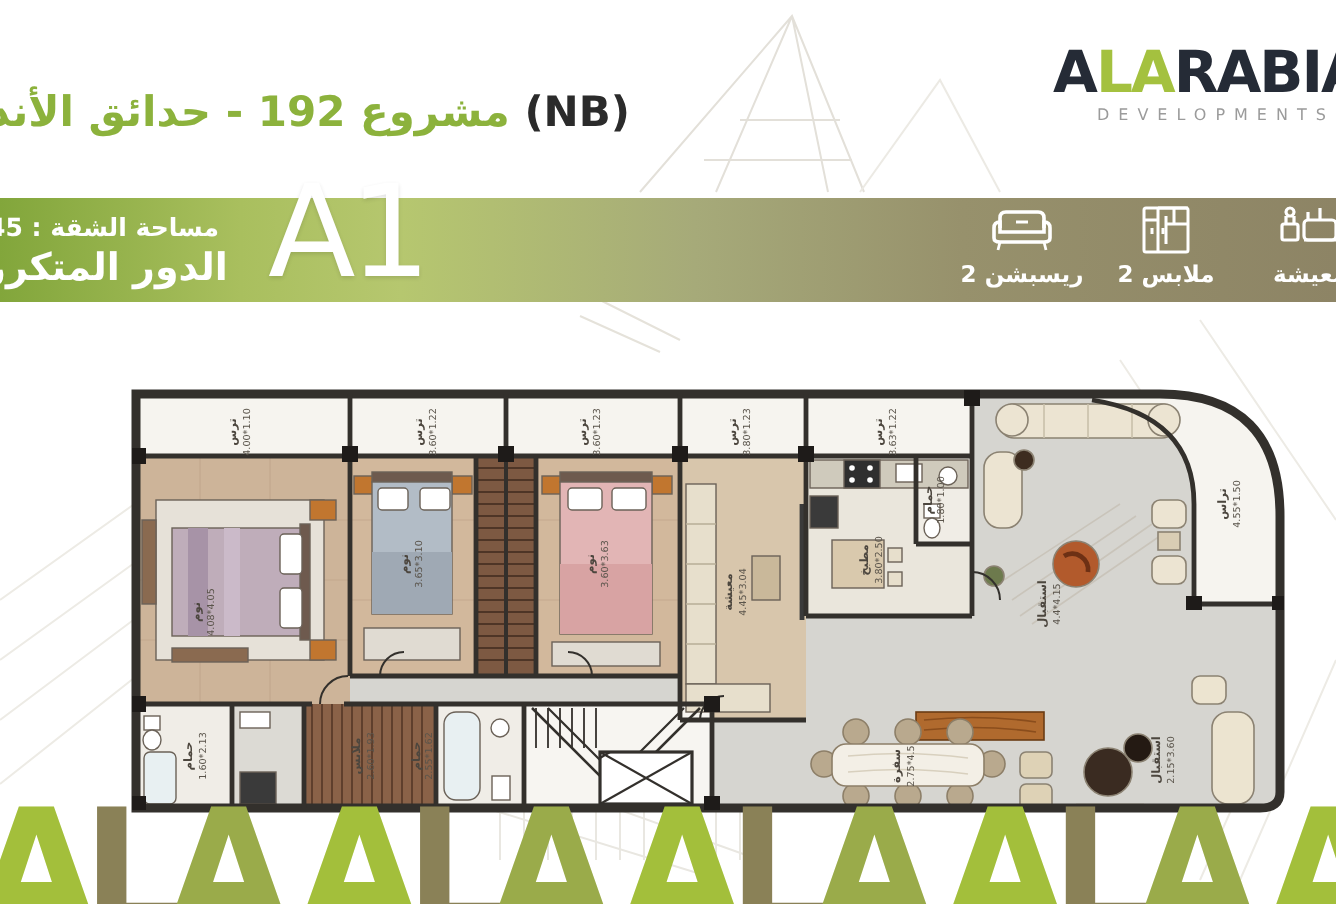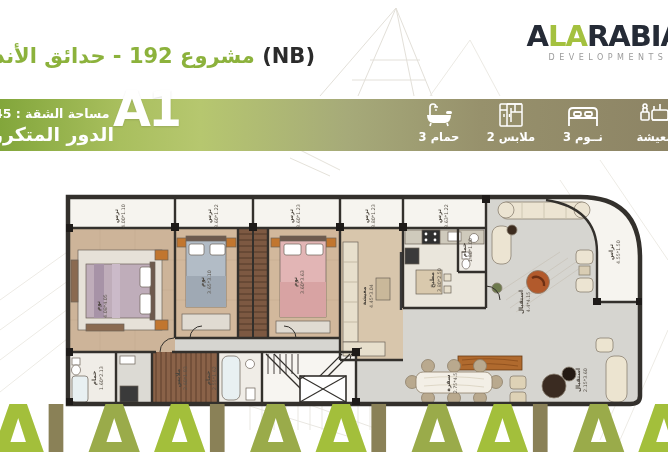--- a/index.html
+++ b/index.html
@@ -40,8 +40,8 @@
     color:#ffffff;font-size:19px;font-weight:bold;white-space:nowrap;
   }
   .unit-code{
-    position:absolute;left:113px;top:-14px;
-    color:#ffffff;font-size:49px;font-weight:bold;line-height:1;
+    position:absolute;left:134px;top:-14px;
+    color:#ffffff;font-size:64px;font-weight:normal;line-height:1;
     letter-spacing:-3px;text-shadow:0 1px 2px rgba(0,0,0,0.12);
   }
   .features{

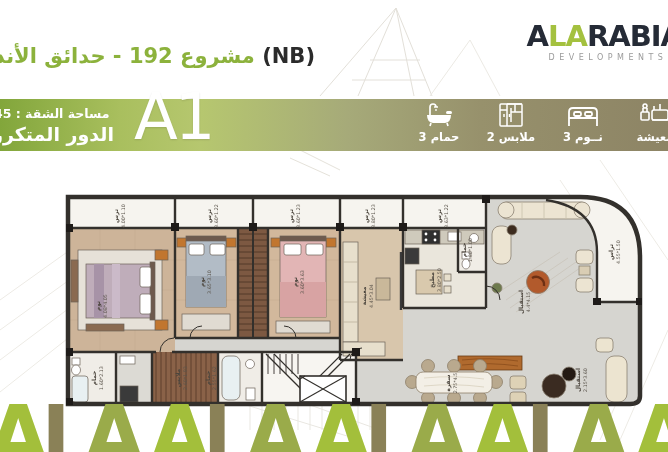--- a/index.html
+++ b/index.html
@@ -130,16 +130,6 @@
       <div class="flabel" dir="rtl">ملابس 2</div>
     </div>
 
-    <div class="feature">
-      <svg viewBox="0 0 34 26" fill="none" stroke="#ffffff" stroke-width="1.7">
-        <path d="M5 13 L29 13 Q29 20 23 21 L11 21 Q5 20 5 13 Z" fill="#ffffff" stroke="none"></path>
-        <path d="M8 13 L8 5 Q8 2 11 2 Q14 2 14 5"></path>
-        <path d="M12 5 L16 5 M14 7 L14 9" stroke-width="1.3"></path>
-        <path d="M9 21 L8 24 M25 21 L26 24"></path>
-        <rect x="24" y="9" width="6" height="3" rx="1.5" fill="#ffffff" stroke="none"></rect>
-      </svg>
-      <div class="flabel" dir="rtl">حمام 3</div>
-    </div>
 
   </div>
 </div>

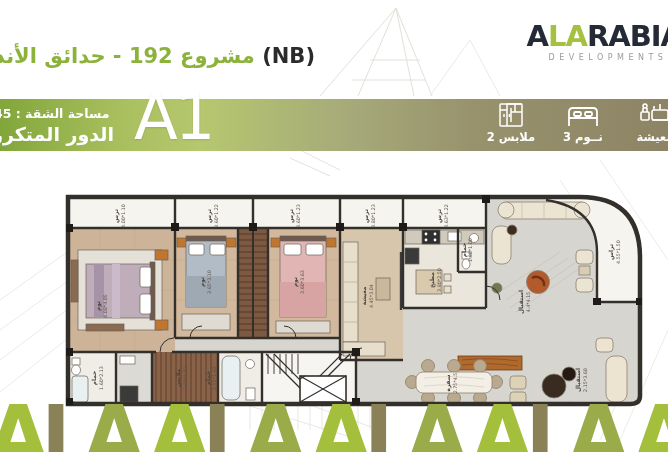--- a/index.html
+++ b/index.html
@@ -131,6 +131,14 @@
     </div>
 
 
+    <div class="feature">
+      <svg viewBox="0 0 34 26" fill="none" stroke="#ffffff" stroke-width="1.8">
+        <path d="M6 12 L6 7 Q6 4 9 4 L25 4 Q28 4 28 7 L28 12"></path>
+        <path d="M3 12 Q3 9 6 9 L6 14 L28 14 L28 9 Q31 9 31 12 L31 17 Q31 19 28 19 L6 19 Q3 19 3 17 Z"></path>
+        <path d="M6 19 L5 23 M28 19 L29 23 M14 9 L20 9" stroke-width="1.4"></path>
+      </svg>
+      <div class="flabel" dir="rtl">ريسبشن 2</div>
+    </div>
   </div>
 </div>
 

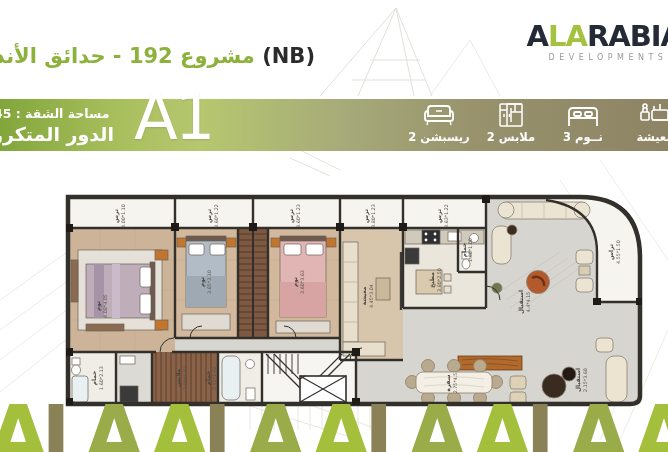--- a/index.html
+++ b/index.html
@@ -111,15 +111,6 @@
       <div class="flabel" dir="rtl">معيشة</div>
     </div>
 
-    <div class="feature">
-      <svg viewBox="0 0 34 26" fill="none" stroke="#ffffff" stroke-width="1.8">
-        <path d="M3 22 L3 10 Q3 6 7 6 L27 6 Q31 6 31 10 L31 22"></path>
-        <path d="M3 16 L31 16 M3 22 L3 24 M31 22 L31 24"></path>
-        <rect x="8" y="10" width="7" height="4" rx="1.5"></rect>
-        <rect x="19" y="10" width="7" height="4" rx="1.5"></rect>
-      </svg>
-      <div class="flabel" dir="rtl">نــوم 3</div>
-    </div>
 
     <div class="feature">
       <svg viewBox="0 0 34 26" fill="none" stroke="#ffffff" stroke-width="1.5">

